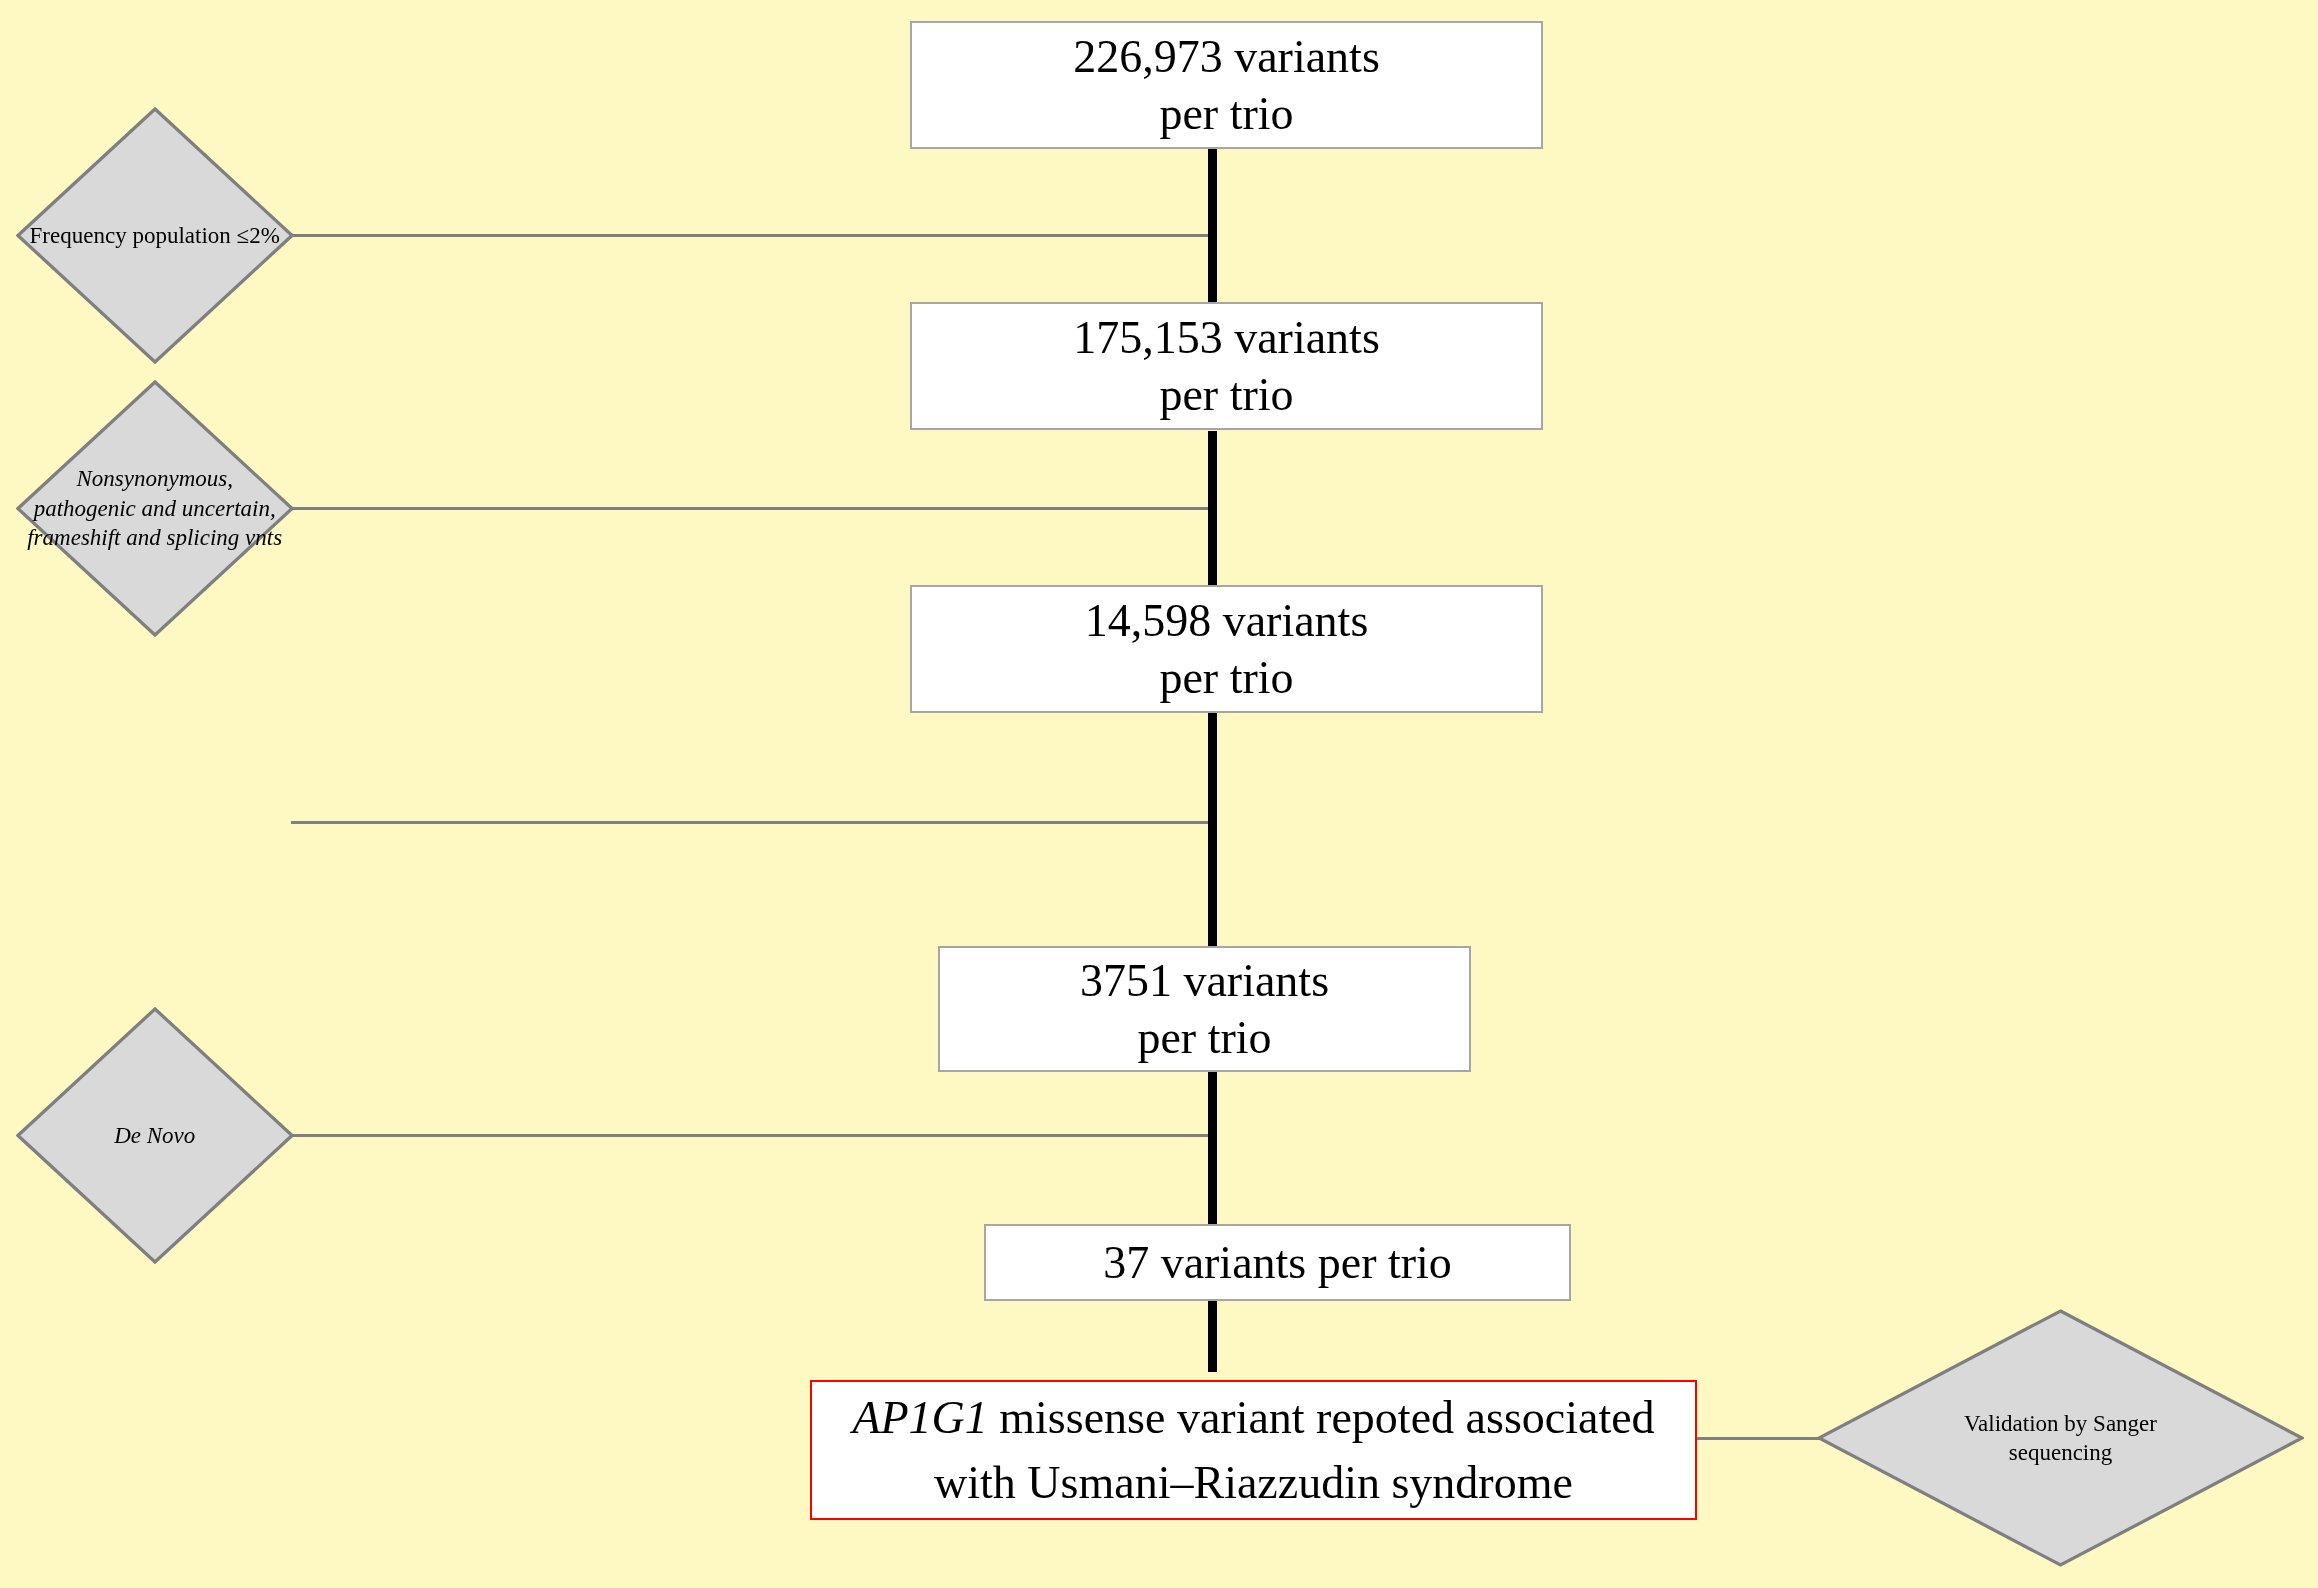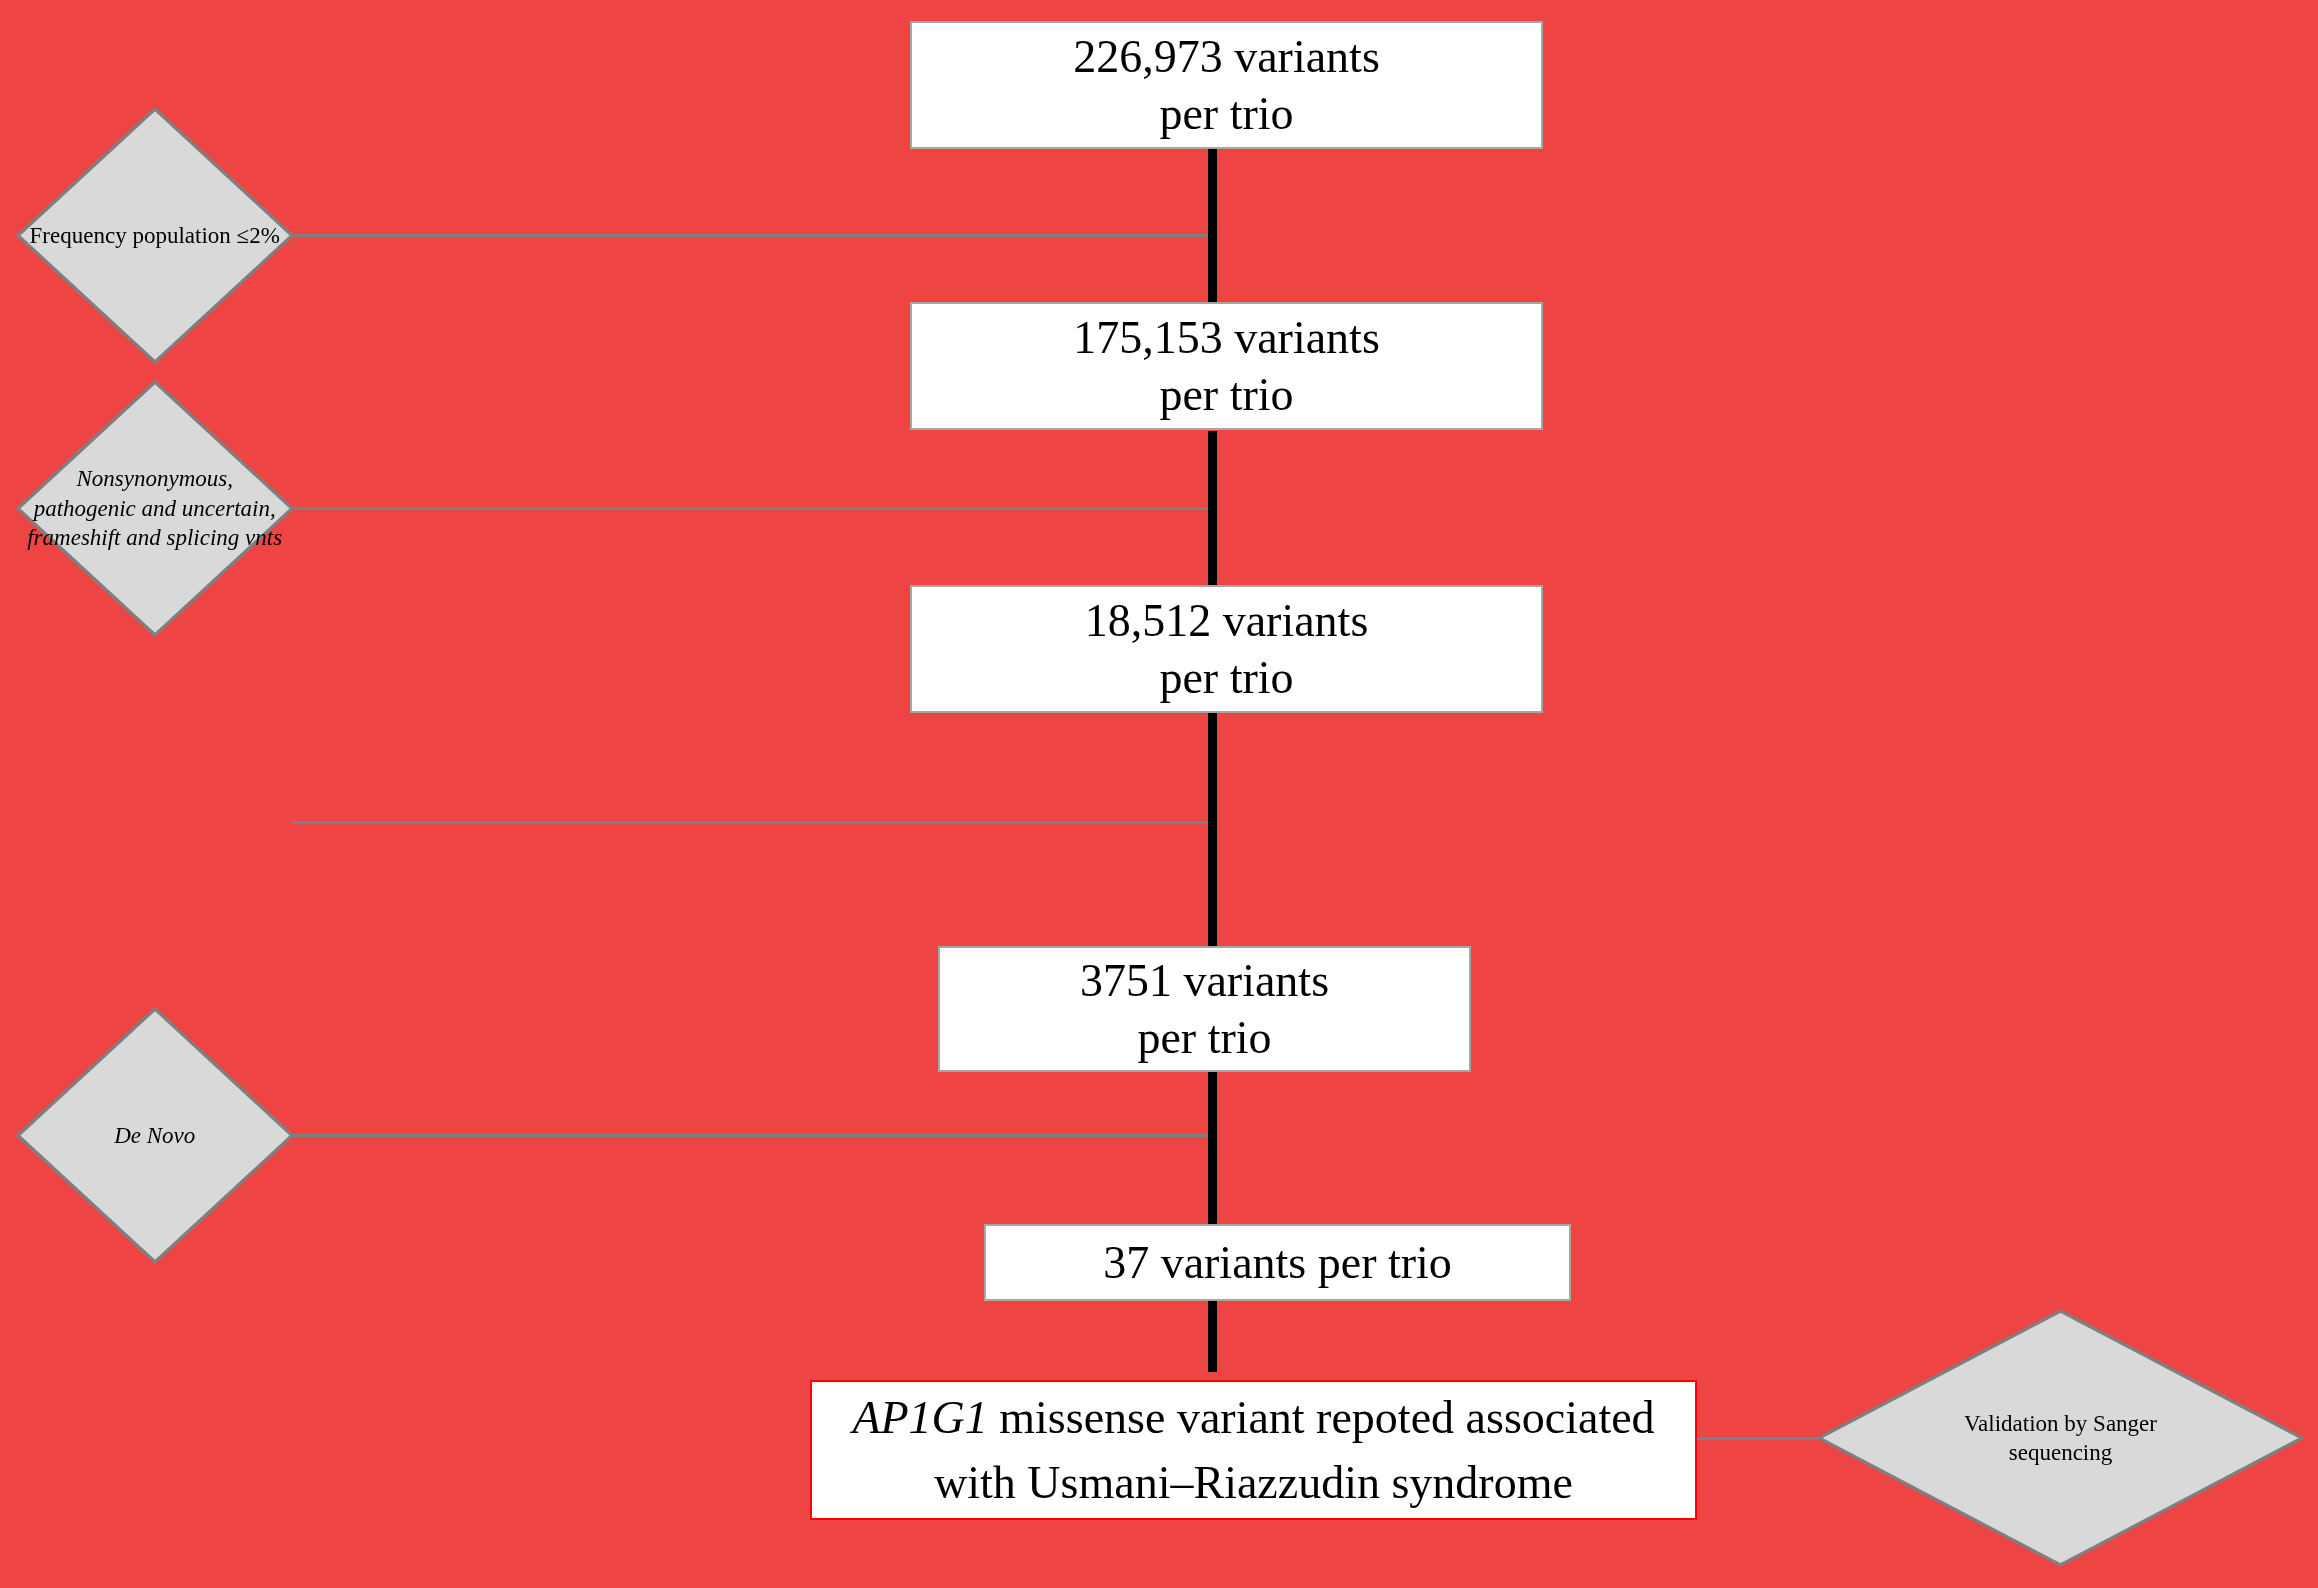--- a/index.html
+++ b/index.html
@@ -7,7 +7,7 @@
     position: relative;
     width: 2319px;
     height: 1588px;
-    background: #ef4444;
+    background: #fef9c3;
     font-family: "Liberation Serif", "DejaVu Serif", serif;
     color: #000000;
     overflow: hidden;

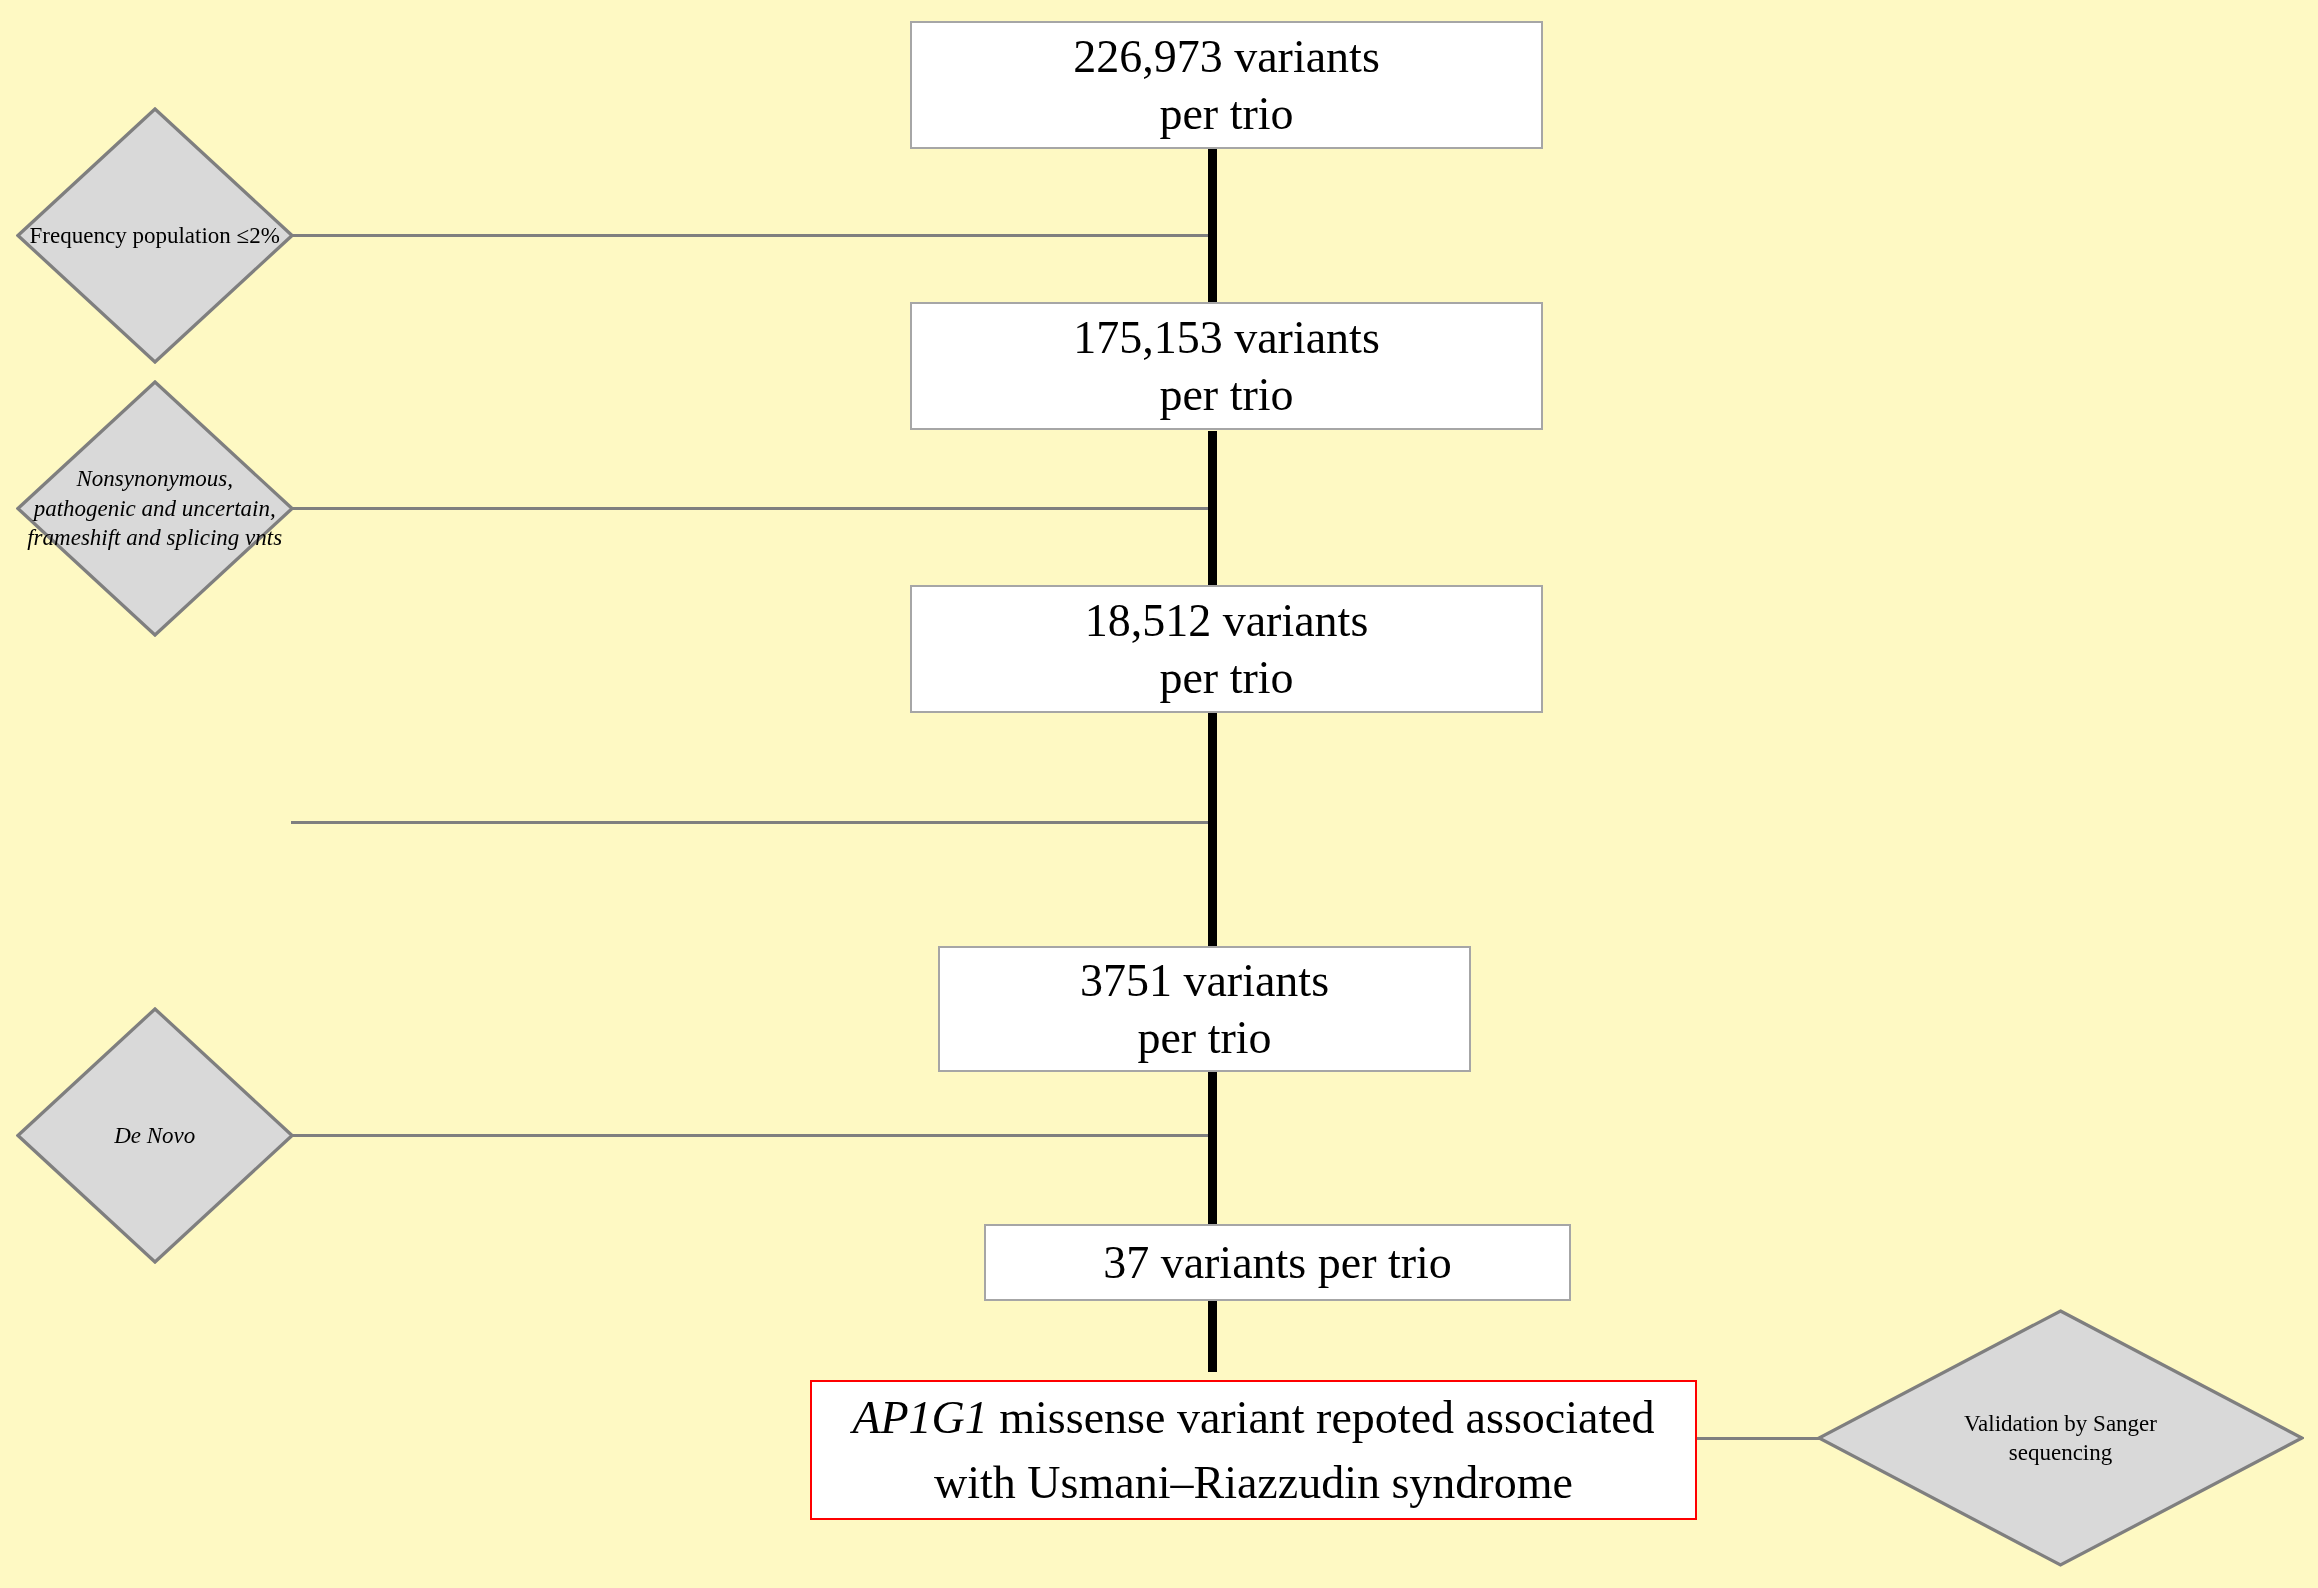--- a/index.html
+++ b/index.html
@@ -91,7 +91,7 @@
   </div>
 
   <div class="abs flow-box" style="left:910px; top:585px; width:633px; height:128px;">
-    <div class="ln">18,512 variants</div>
+    <div class="ln">14,598 variants</div>
     <div class="ln">per trio</div>
   </div>
 

